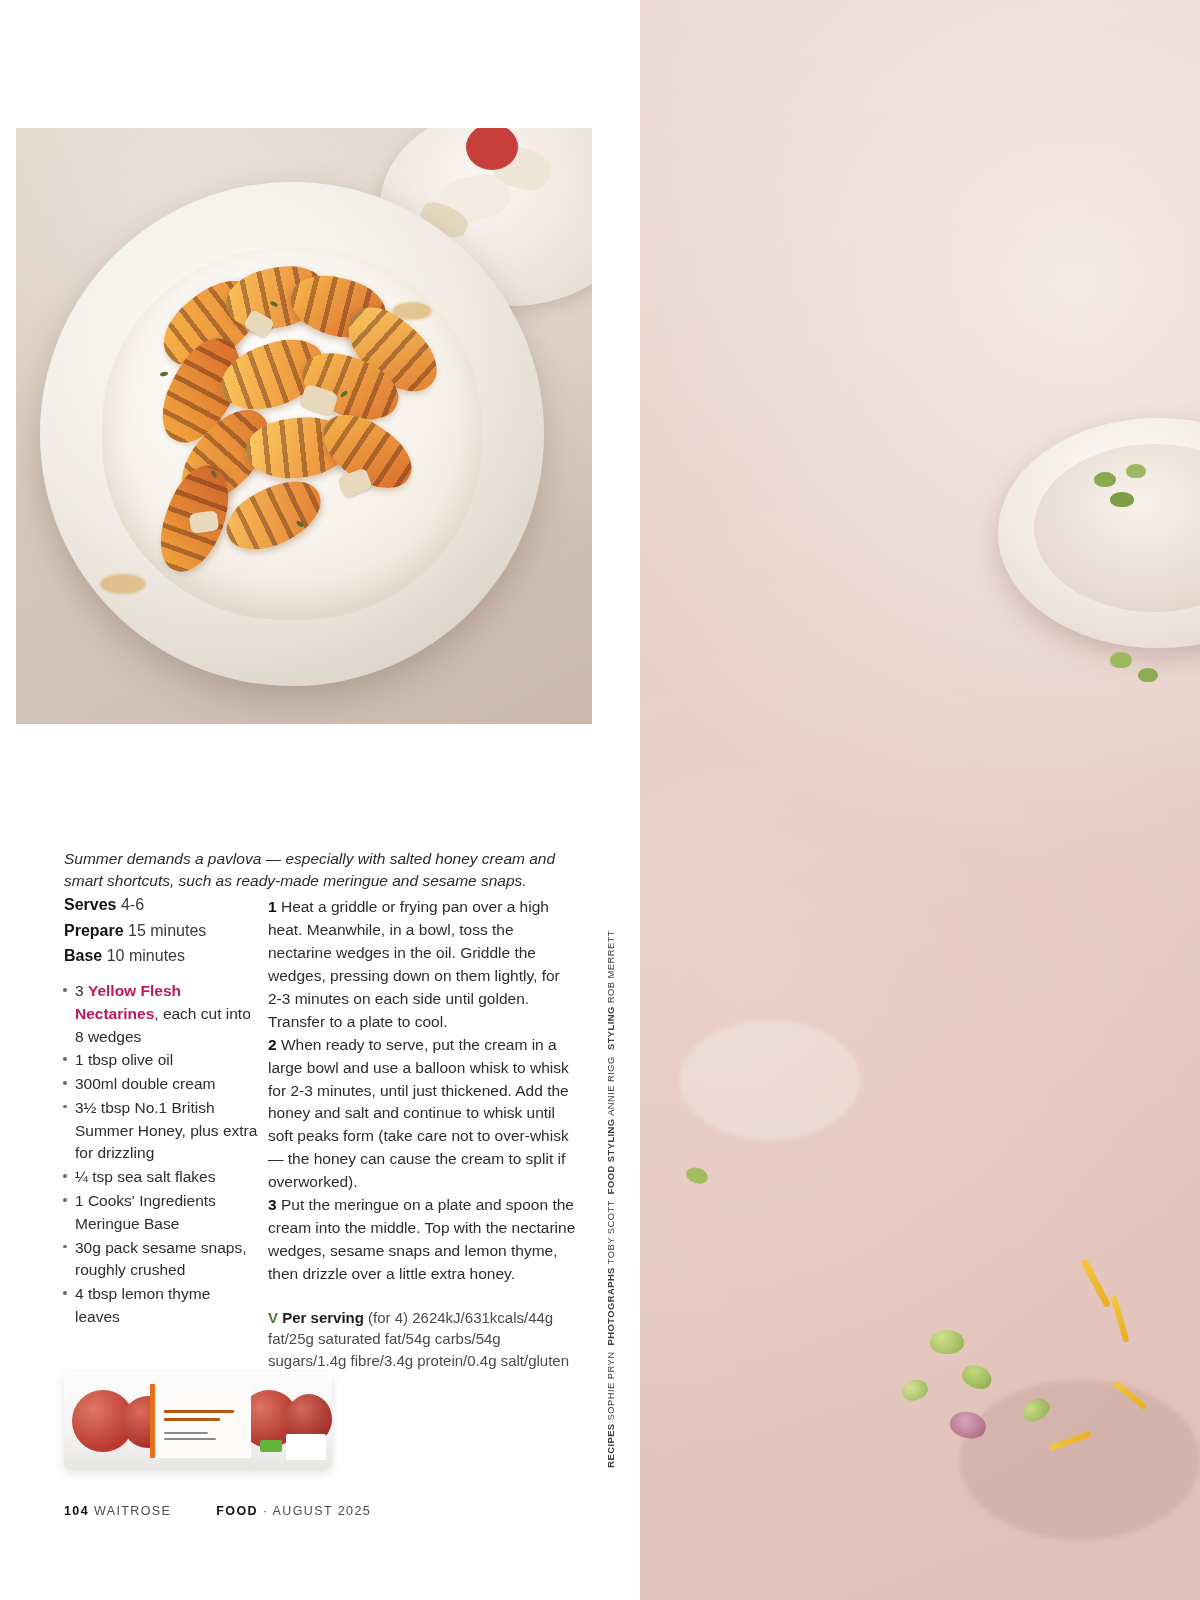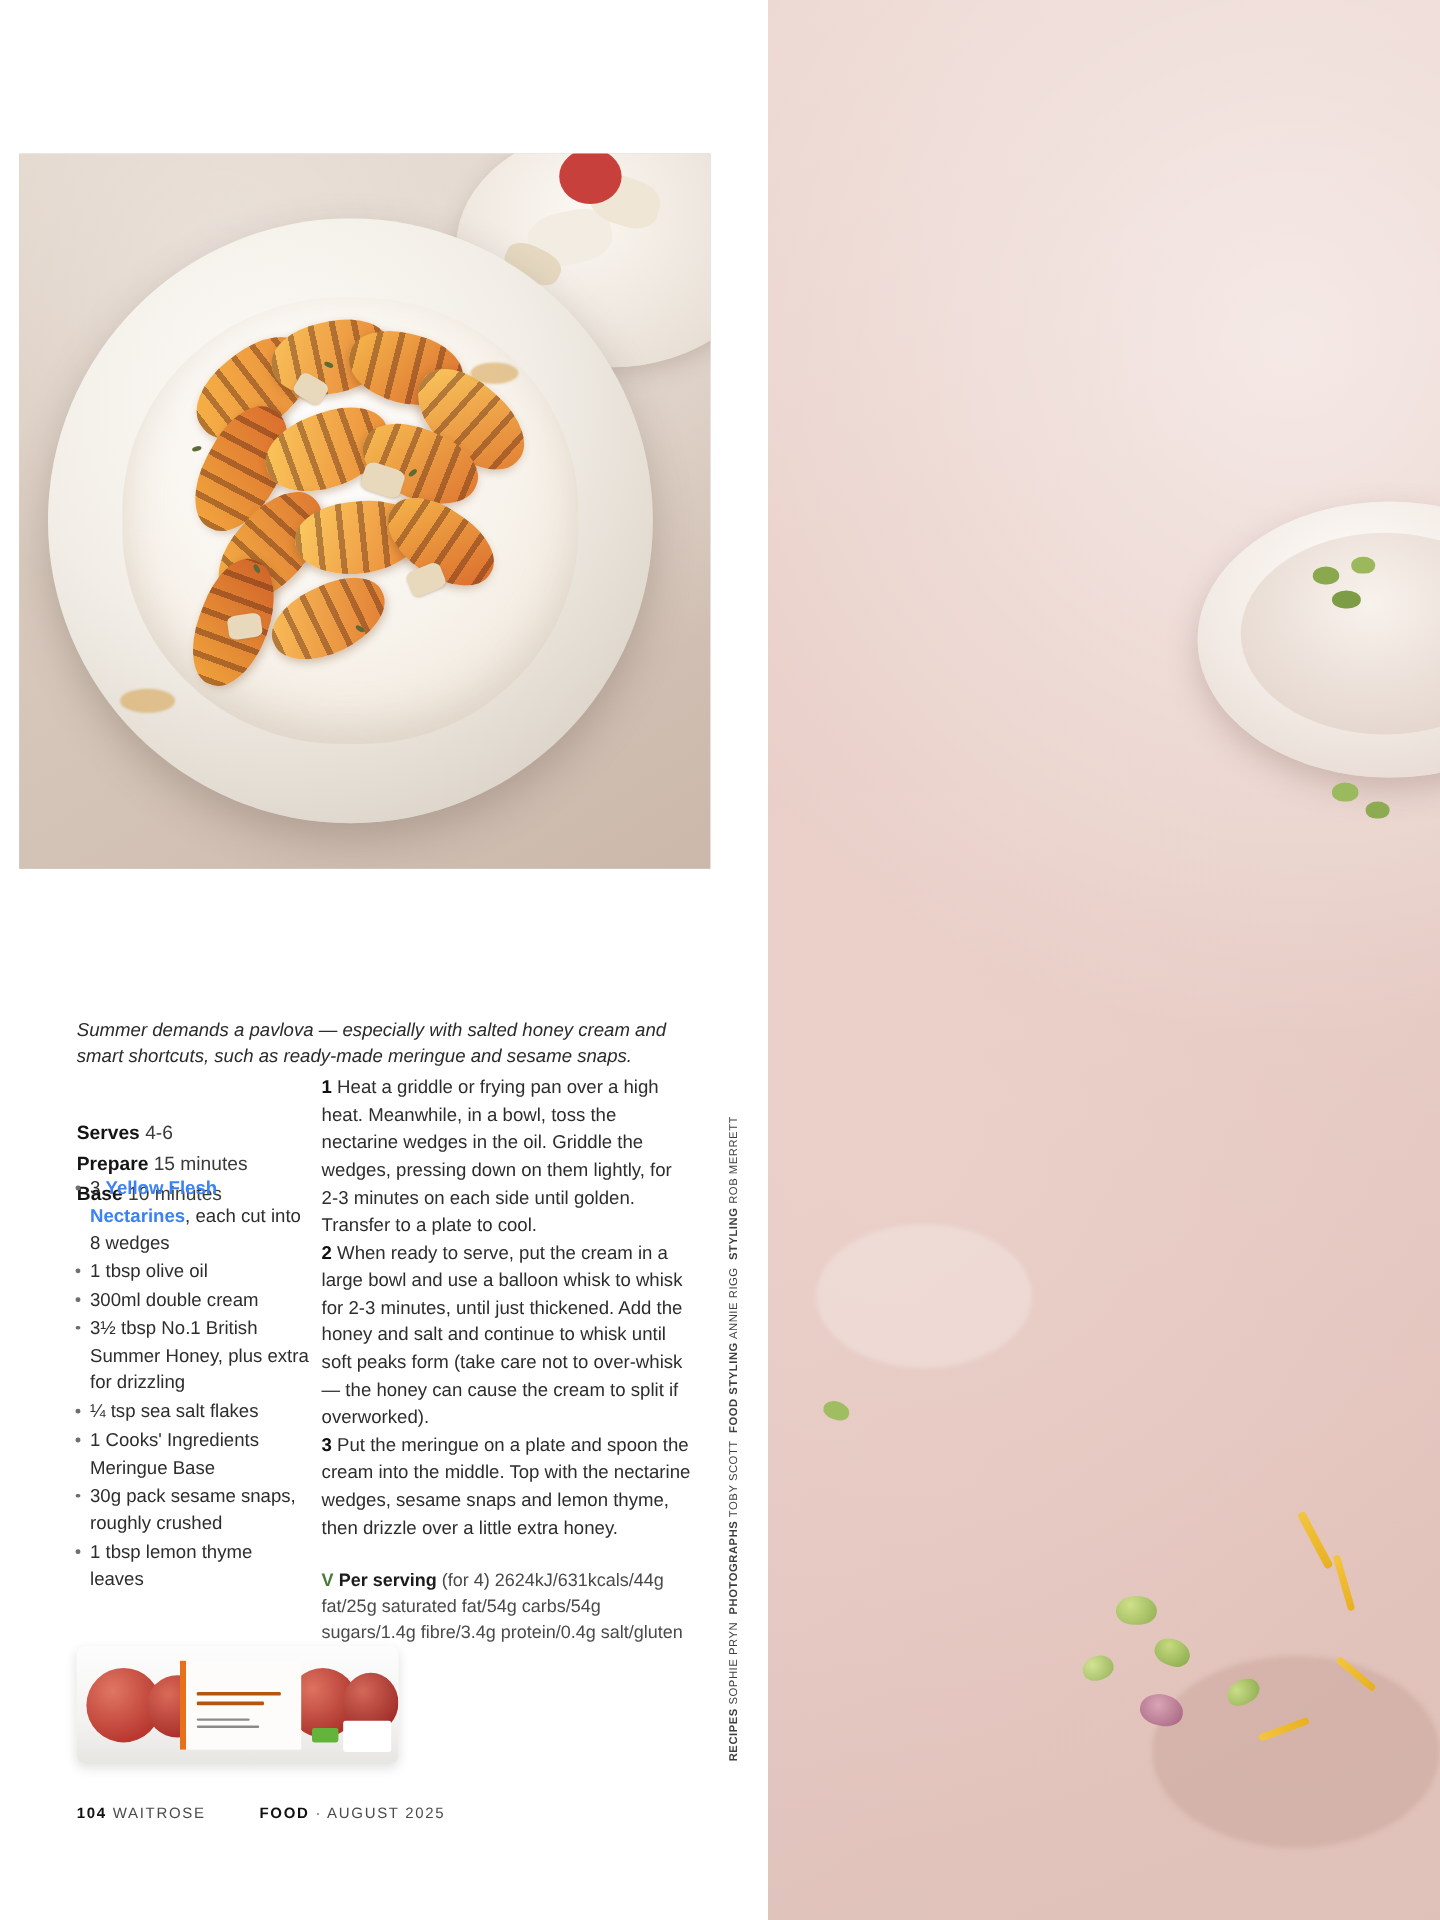--- a/index.html
+++ b/index.html
@@ -129,7 +129,7 @@
     font-style:italic;font-size:15.5px;line-height:1.42;color:#2b2b2b;
   }
   .left-meta{
-    position:absolute;left:64px;top:932px;width:190px;
+    position:absolute;left:64px;top:892px;width:190px;
     font-size:16px;line-height:1.6;color:#3a3a3a;
   }
   .left-meta b{color:#141414;}

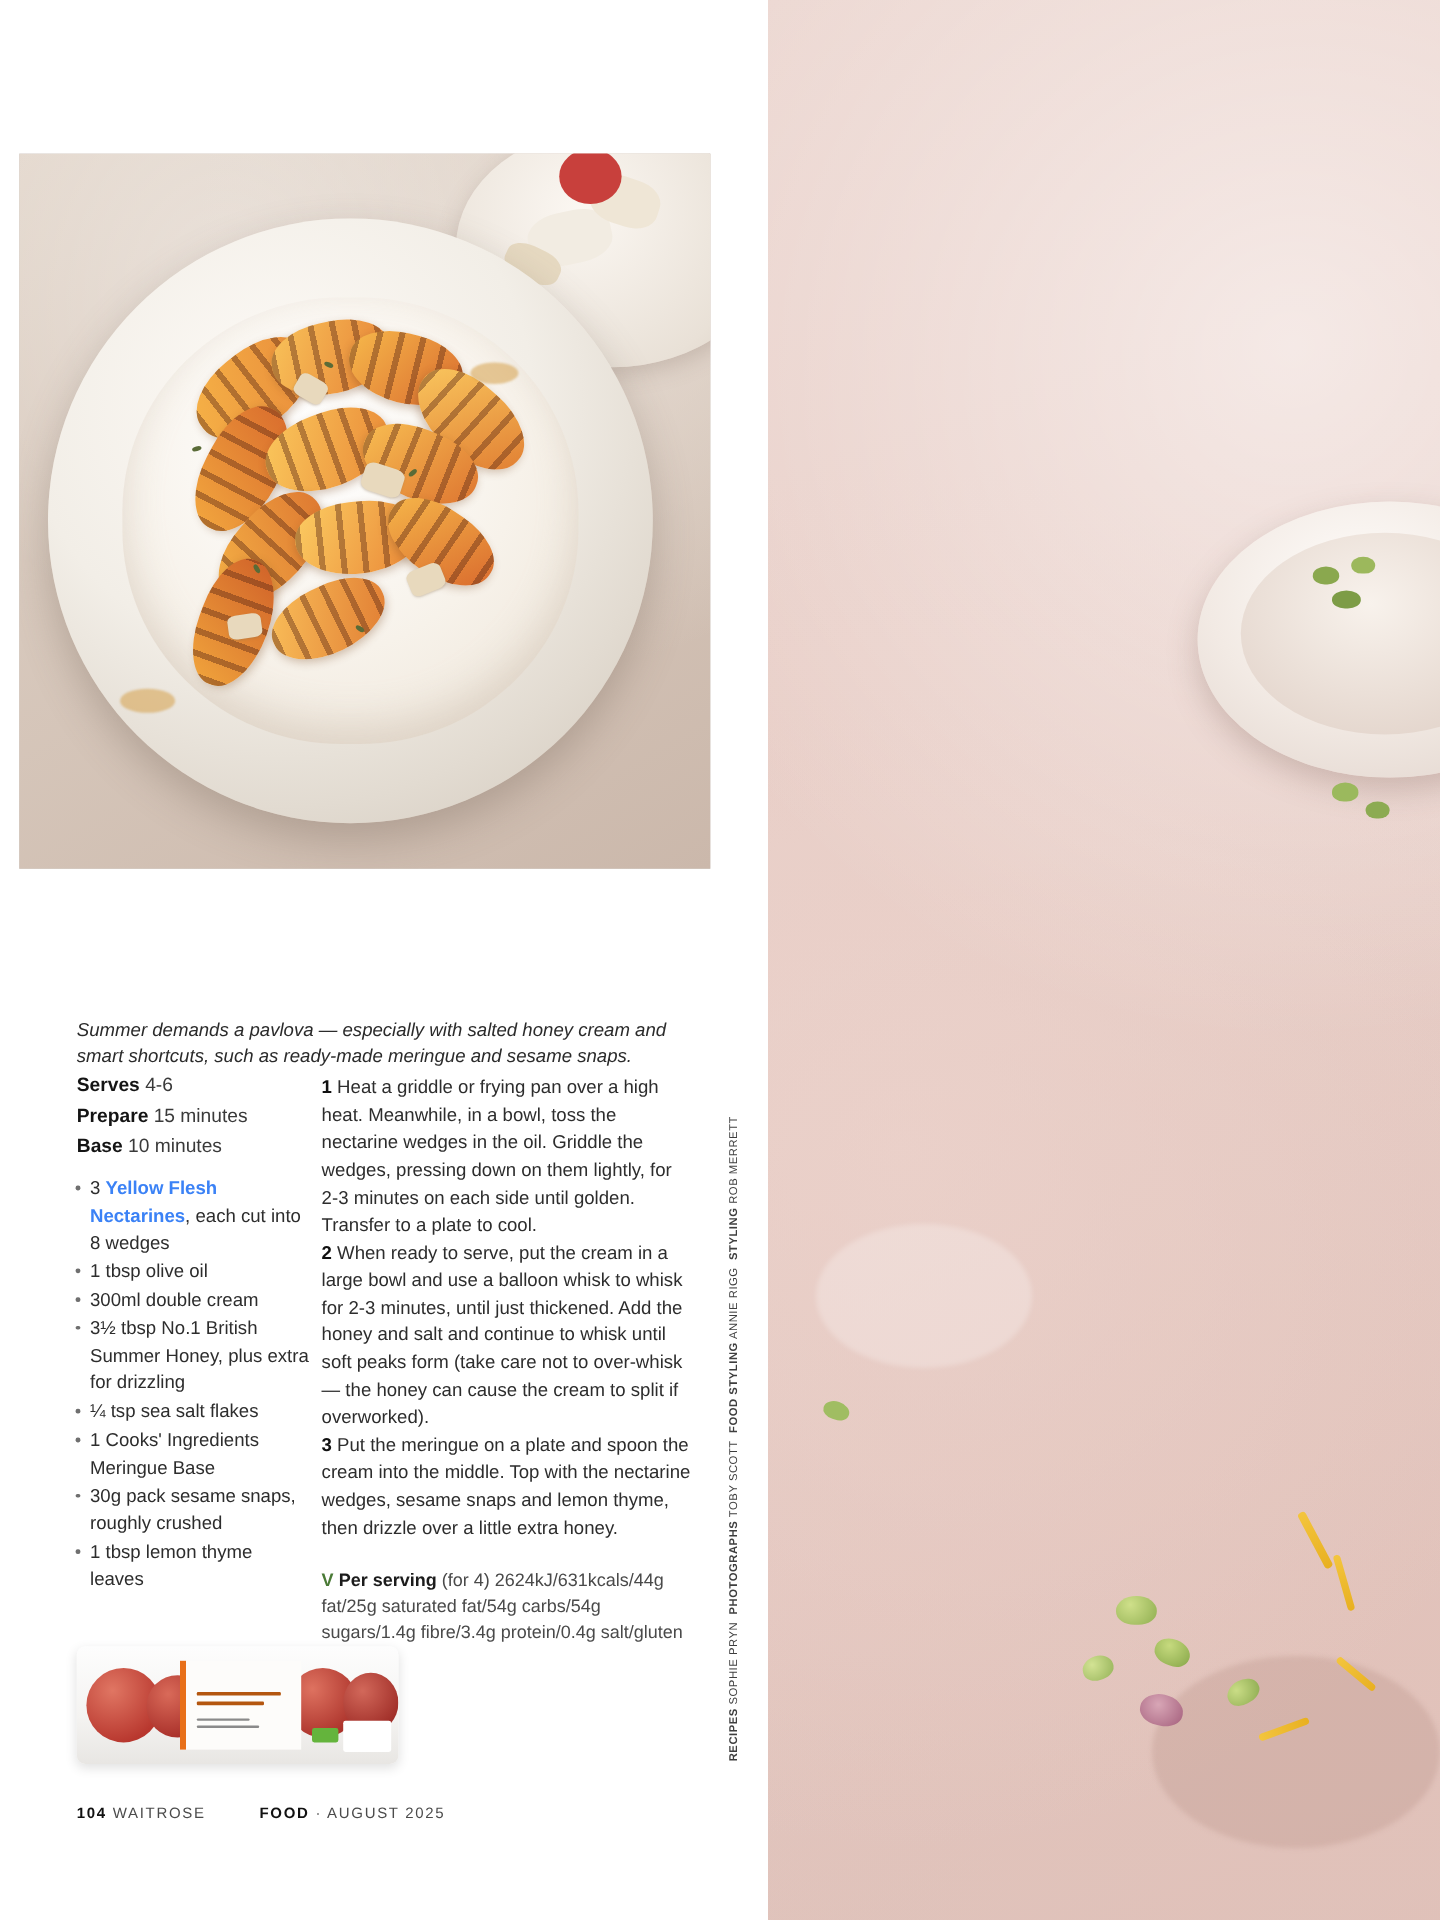--- a/index.html
+++ b/index.html
@@ -142,7 +142,7 @@
   .ing-list li::before{
     content:"";position:absolute;left:1px;top:8px;width:3.5px;height:3.5px;border-radius:50%;background:#6f6f6f;
   }
-  .ing-list b{color:#3b82f6;font-weight:bold;margin-top:38px;}
+  .ing-list b{color:#be185d;font-weight:bold;margin-top:38px;}
 
   .method-left{
     position:absolute;left:268px;top:896px;width:308px;

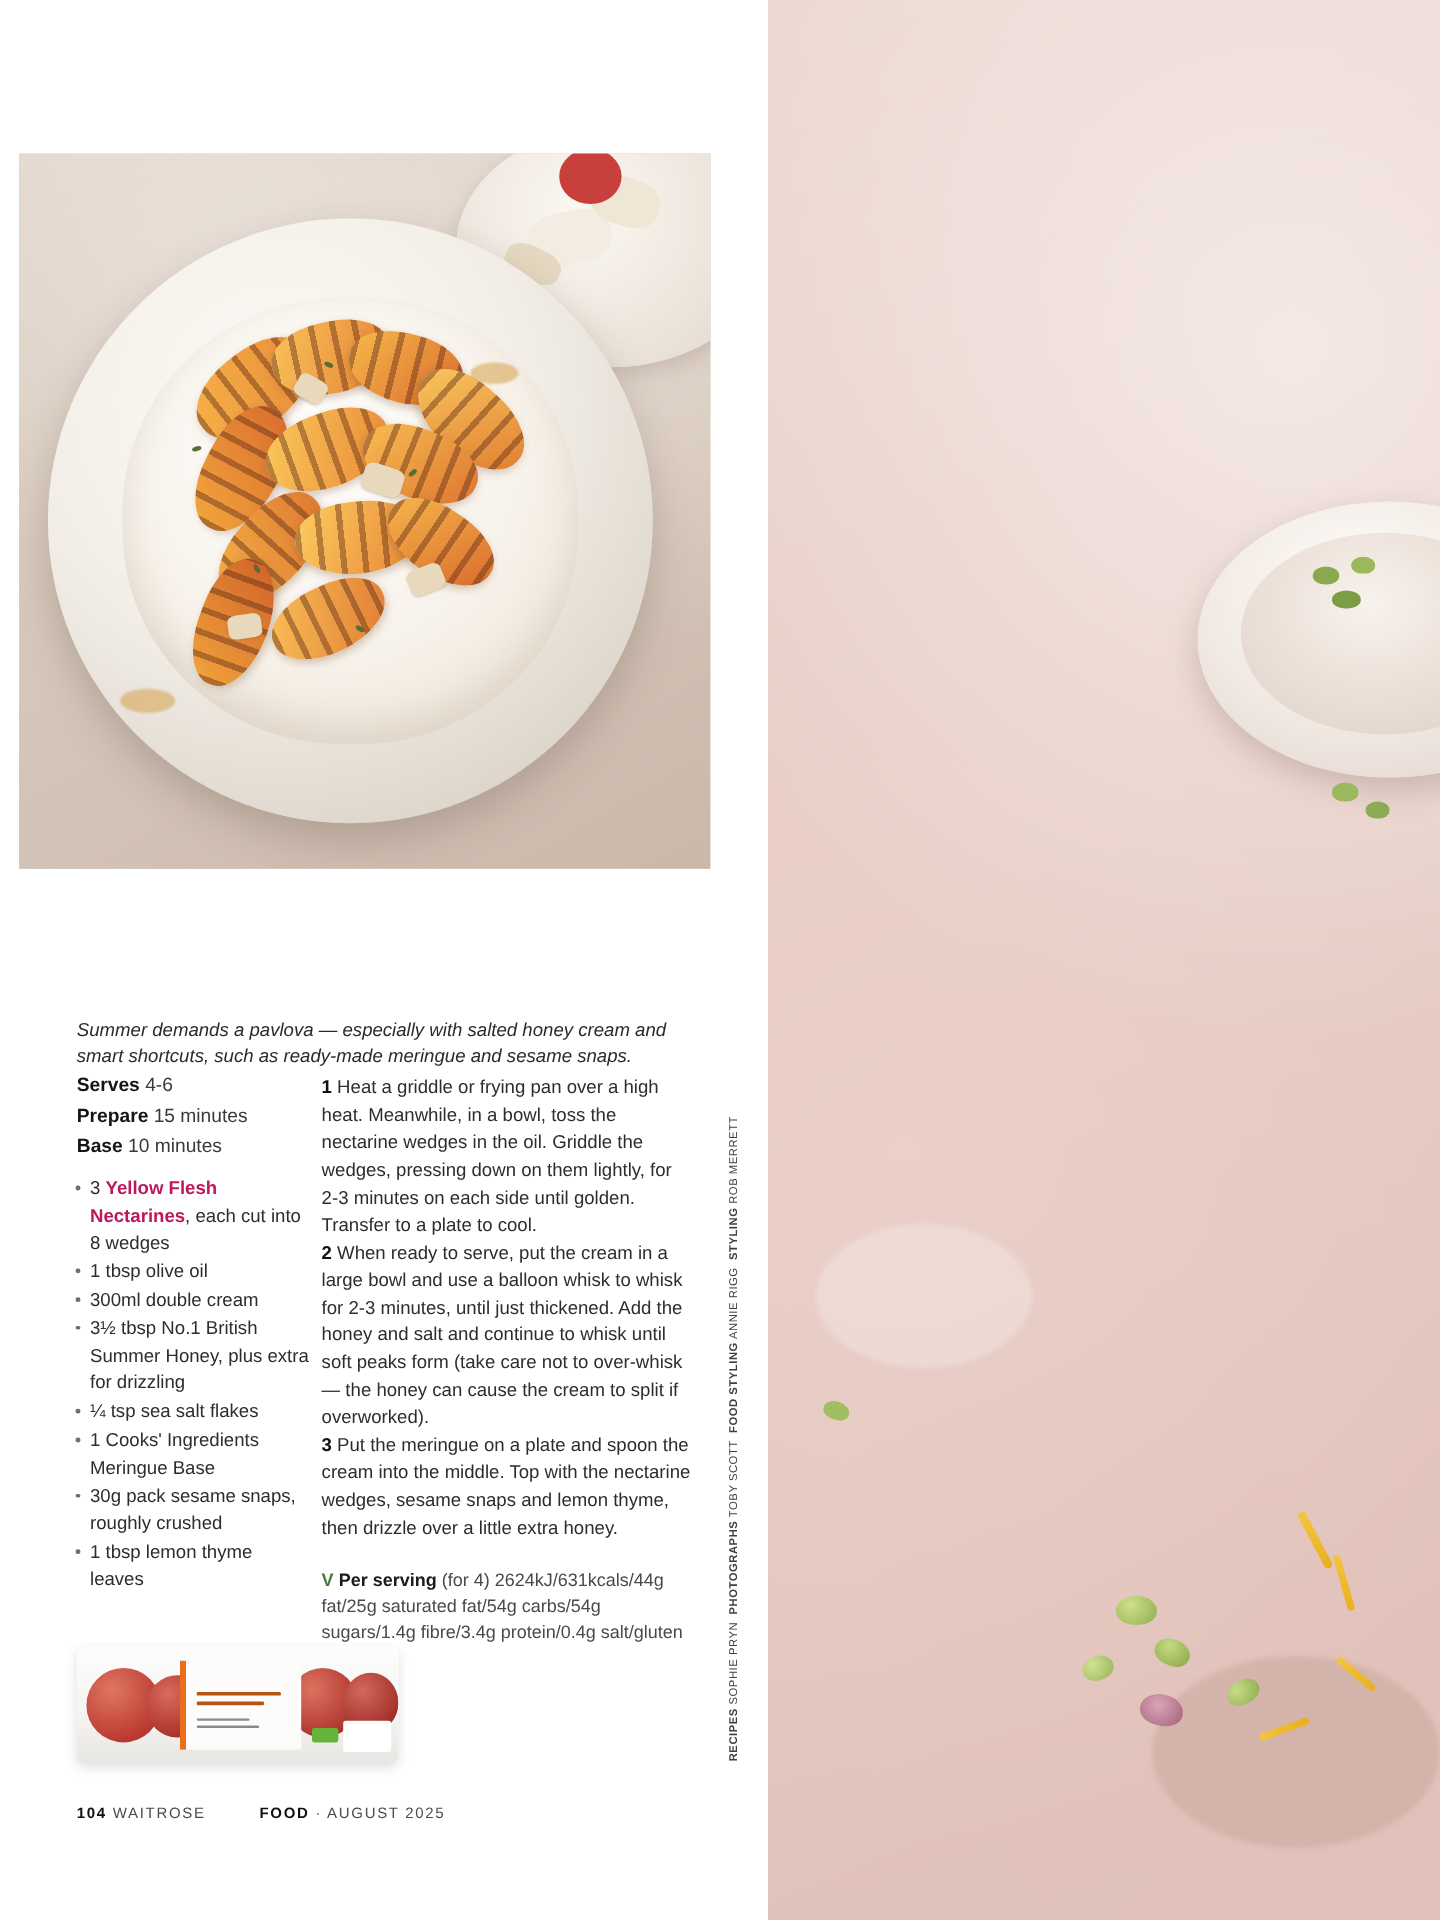--- a/index.html
+++ b/index.html
@@ -242,7 +242,7 @@
         <li><span>¼ tsp sea salt flakes</span></li>
         <li><span>1 Cooks' Ingredients Meringue Base</span></li>
         <li><span>30g pack sesame snaps, roughly crushed</span></li>
-        <li><span>1 tbsp lemon thyme leaves</span></li>
+        <li><span>4 tbsp lemon thyme leaves</span></li>
       </ul>
 
     <div class="method-left" id="left-method">

